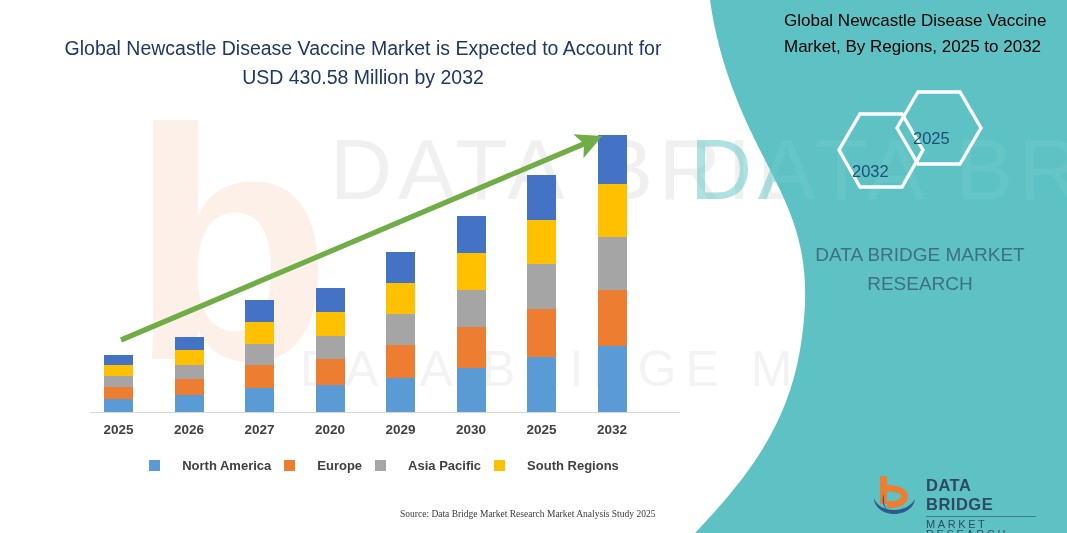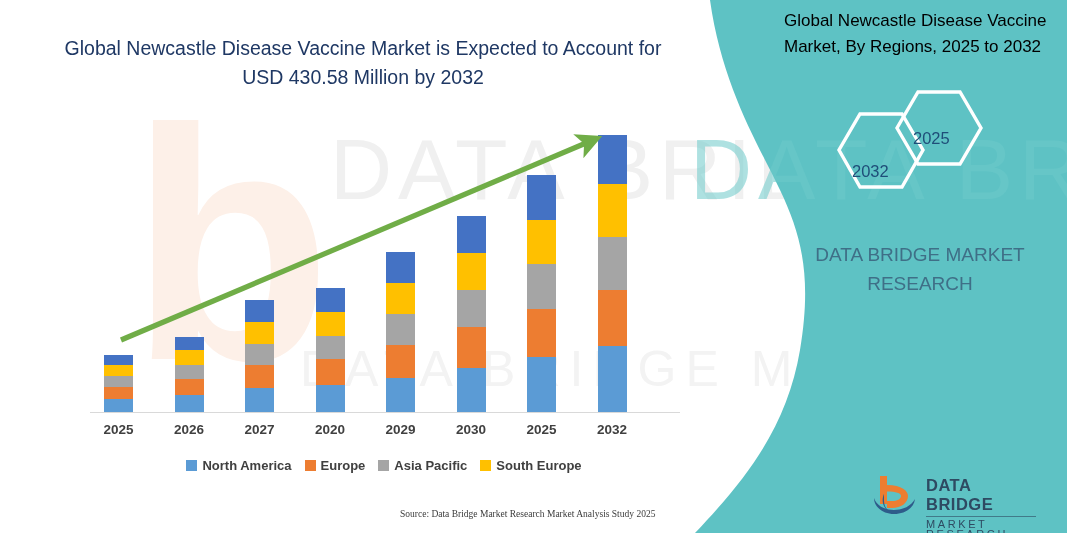--- a/index.html
+++ b/index.html
@@ -56,7 +56,7 @@
     position:absolute; left:94px; top:455px; width:580px; height:20px; z-index:5;
     display:flex; align-items:center; justify-content:center; gap:13px;
   }
-  .legend-item { display:flex; align-items:center; gap:5px; }
+  .legend-item { display:flex; align-items:center; gap:22px; }
   .legend-swatch { width:11px; height:11px; flex:none; }
   .legend-label { font-size:13px; font-weight:700; color:#404040; white-space:nowrap; }
 

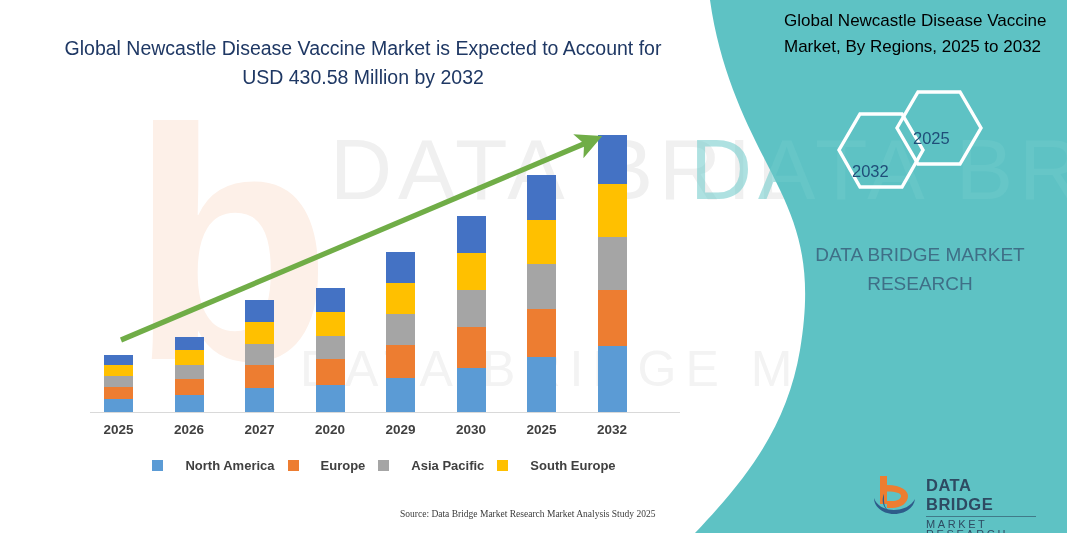--- a/index.html
+++ b/index.html
@@ -200,7 +200,7 @@
         </div>
         <div class="legend-item">
           <span class="legend-swatch" style="background: rgb(255, 192, 0);"></span>
-          <span class="legend-label">South Europe</span>
+          <span class="legend-label">South Regions</span>
         </div>
       </div>
   </div>

